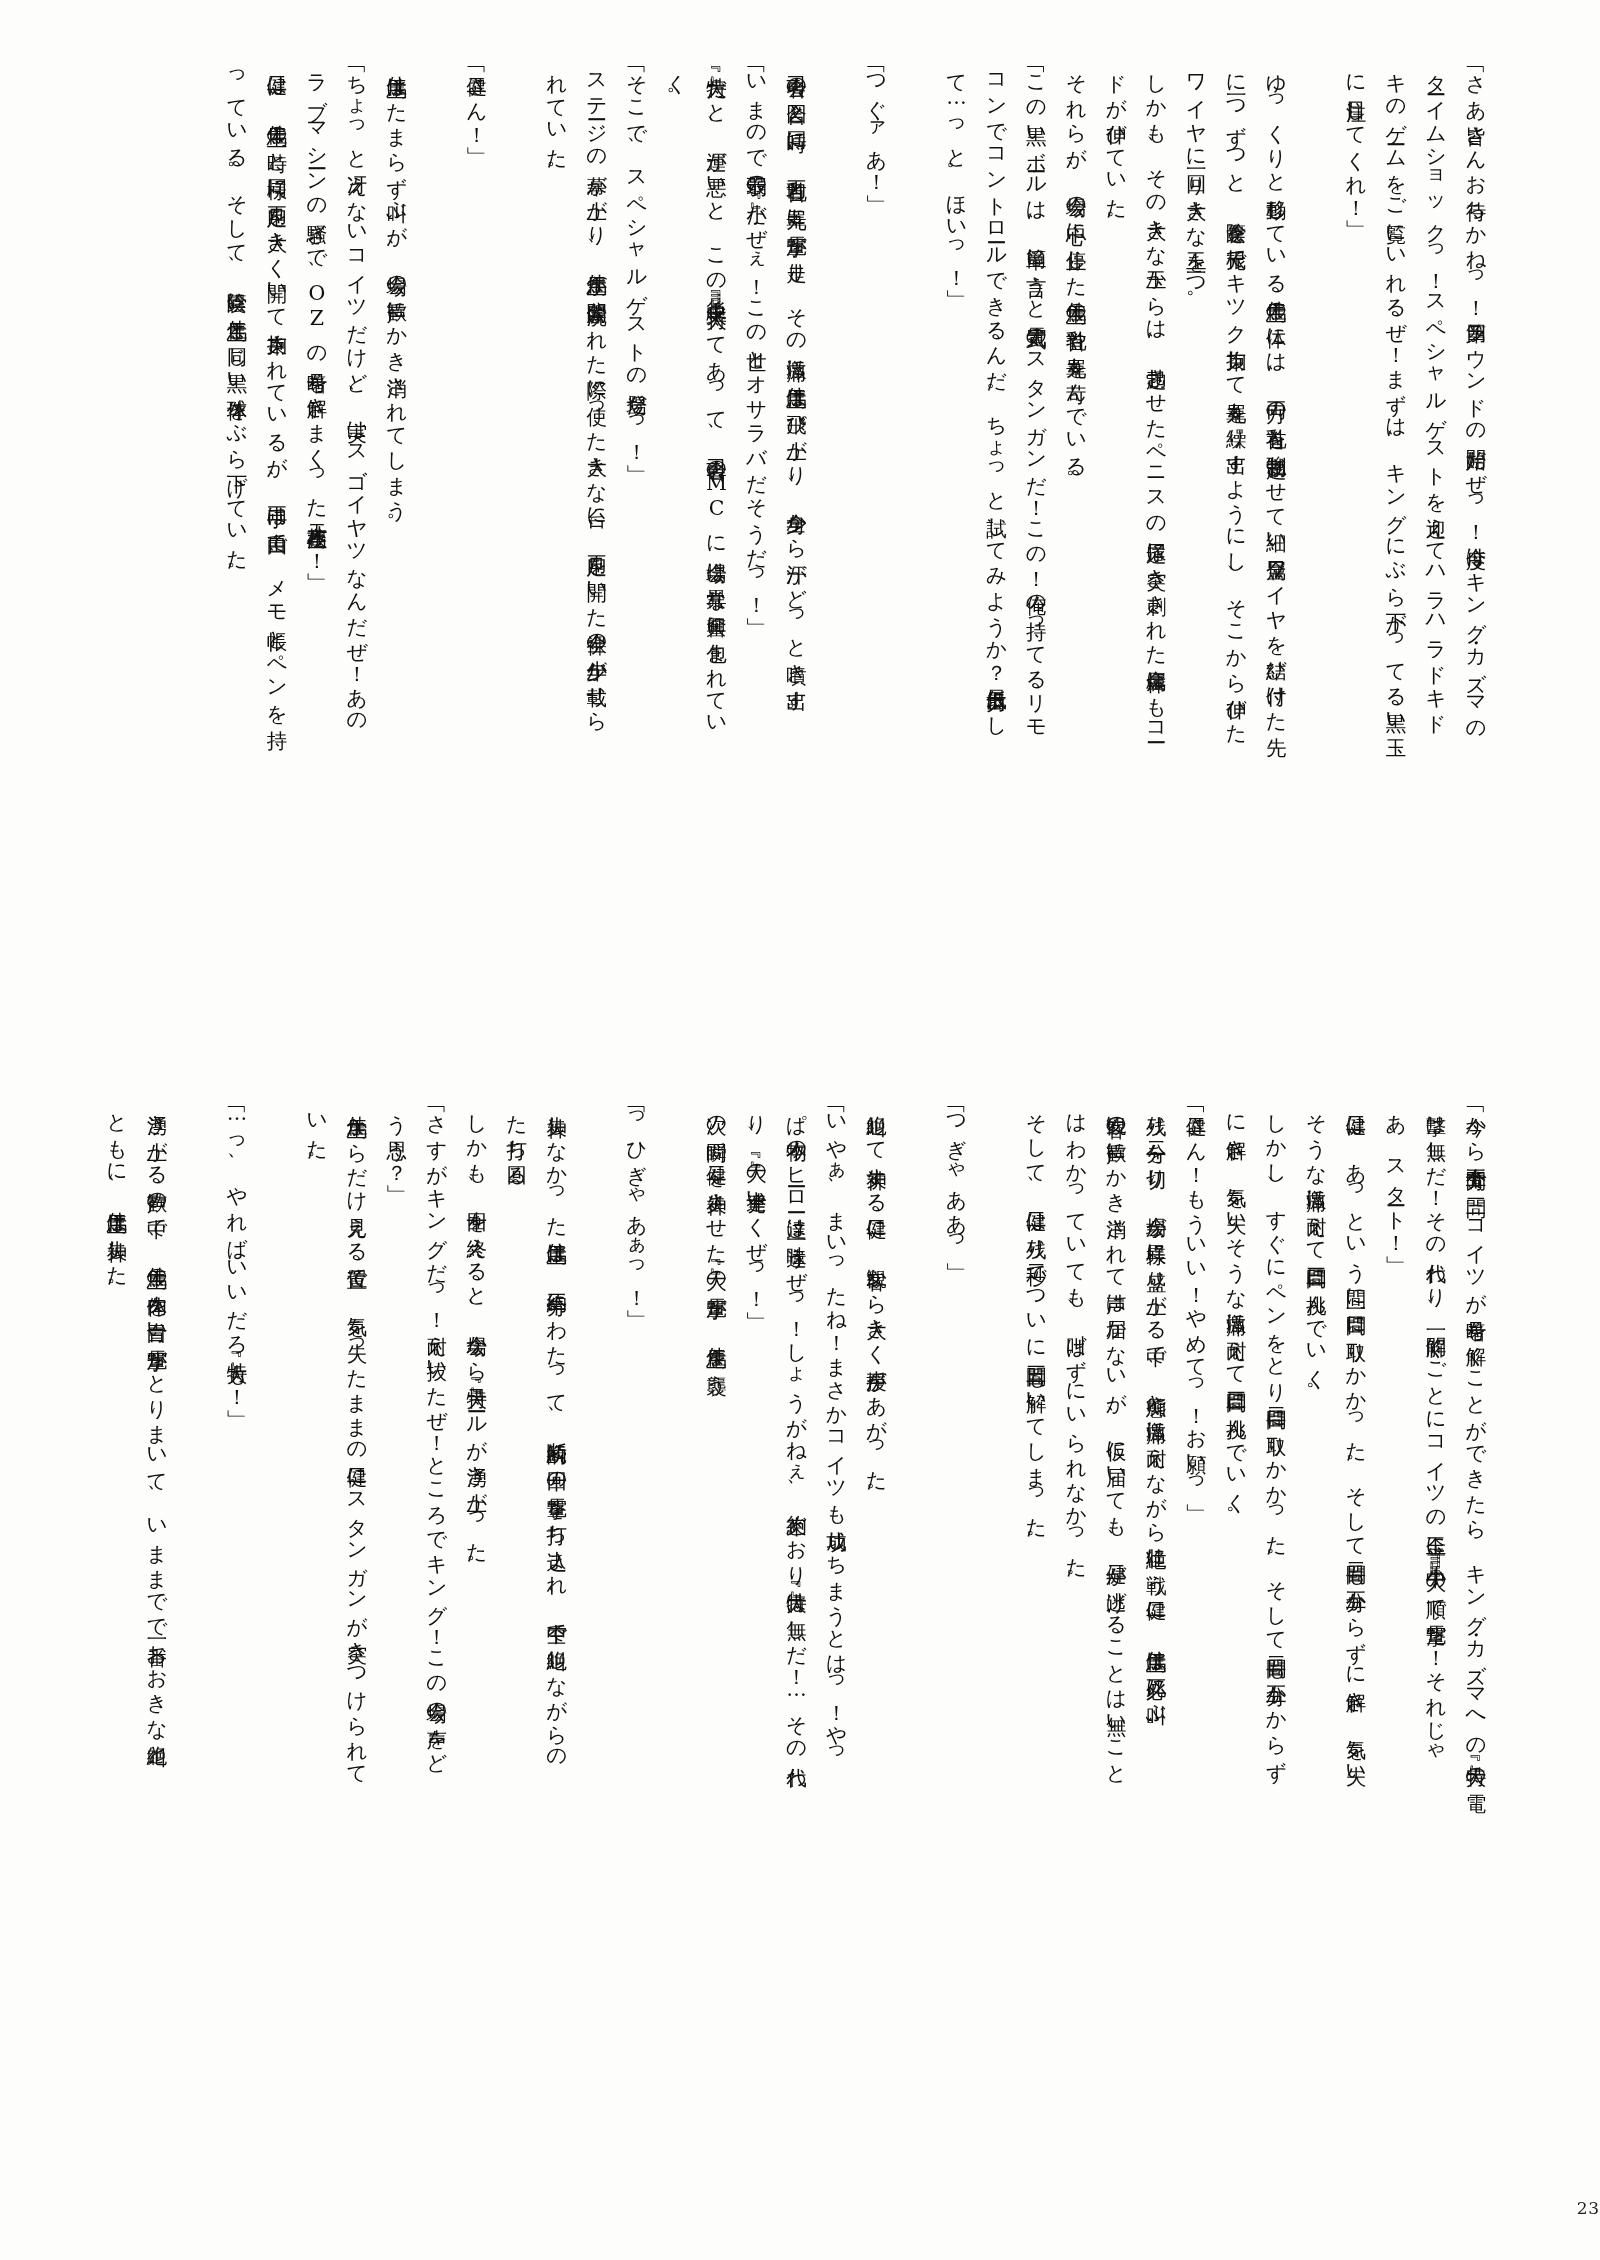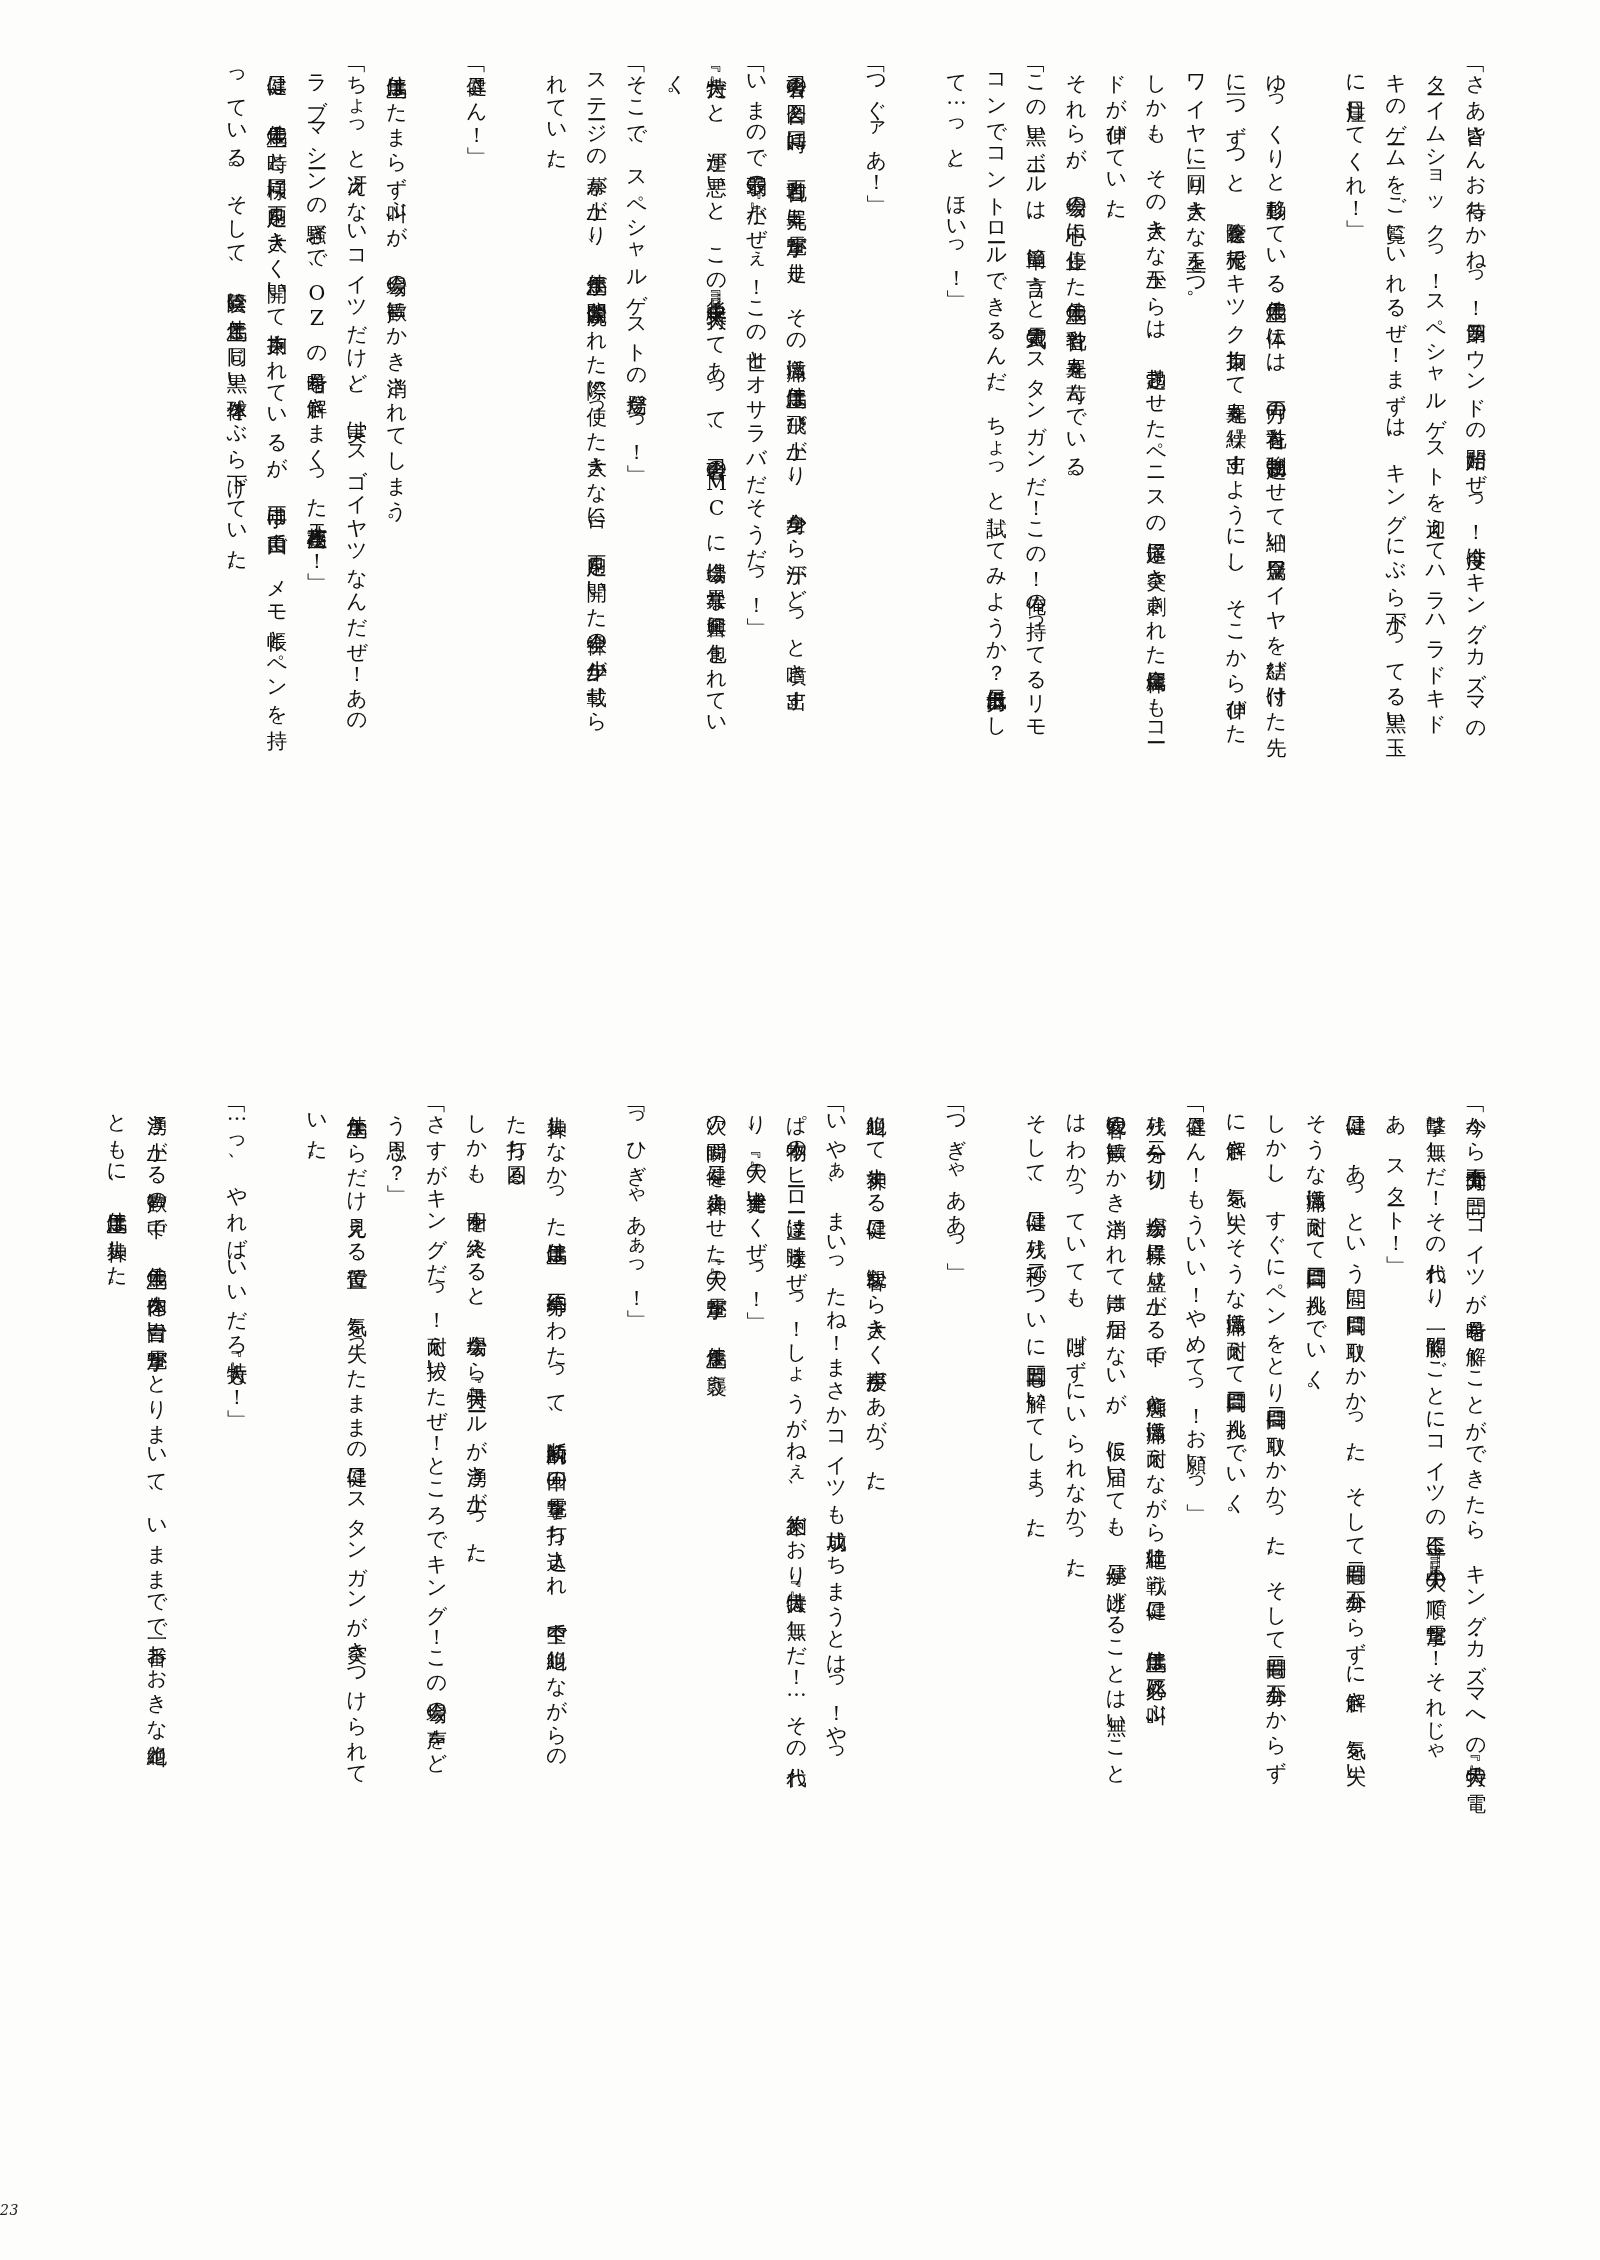--- a/index.html
+++ b/index.html
@@ -51,12 +51,11 @@
     bottom: 42px;
     left: 0;
     width: 100%;
-    text-align: left;
+    text-align: right;
     font-family: "DejaVu Serif", "Liberation Serif", serif;
-    font-size: 14px;
+    font-size: 17px;
     color: #222222;
     letter-spacing: 0.05em;
-    font-style: italic;
   }
 </style>
 </head>

